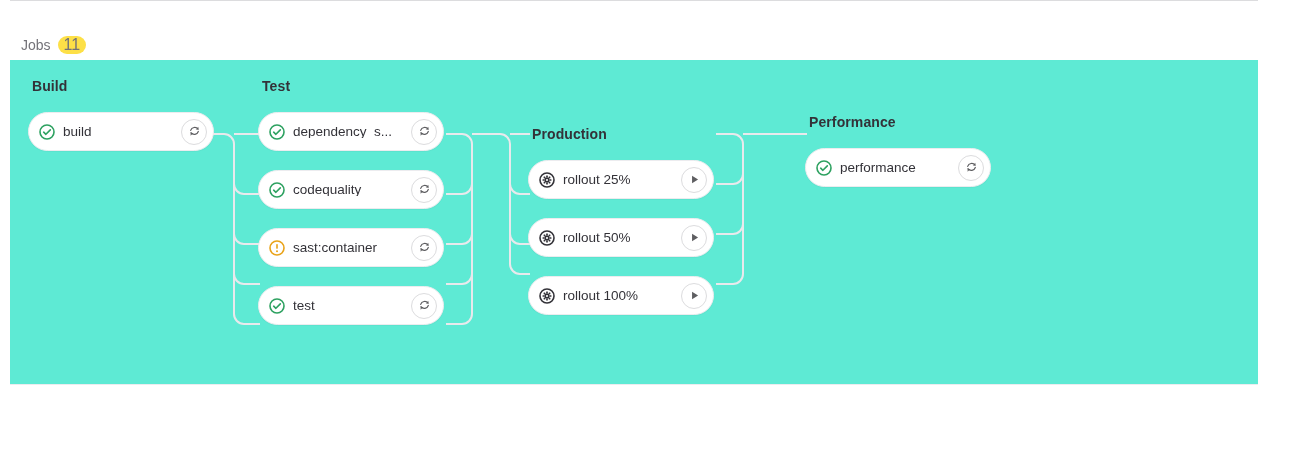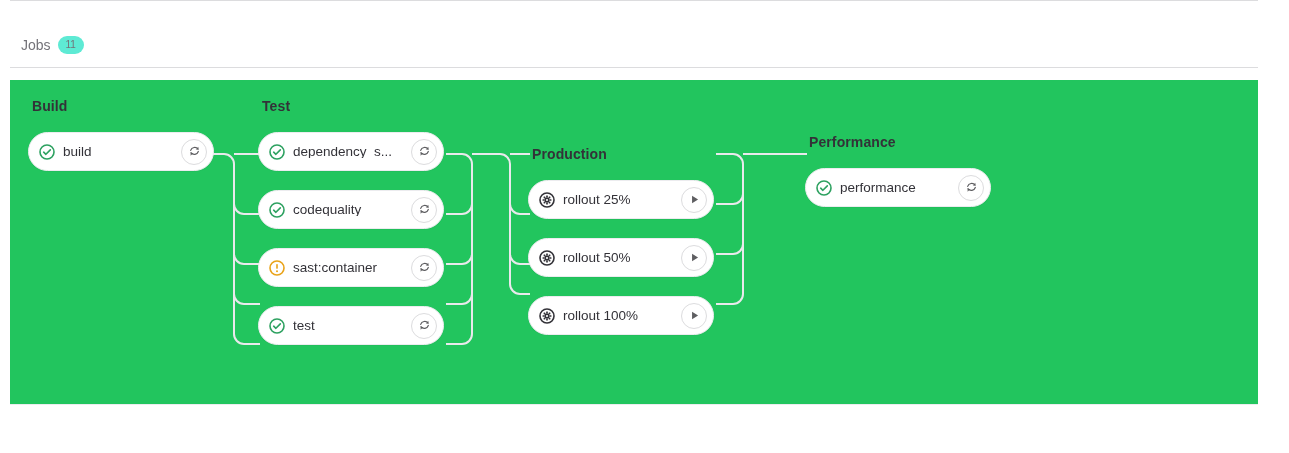--- a/index.html
+++ b/index.html
@@ -67,9 +67,9 @@
     height: 18px;
     padding: 0 6px;
     border-radius: 9px;
-    background: #5eead4;
+    background: #fde047;
     color: #737278;
-    font-size: 10px;
+    font-size: 16px;
     font-weight: normal;
     line-height: 1;
   }

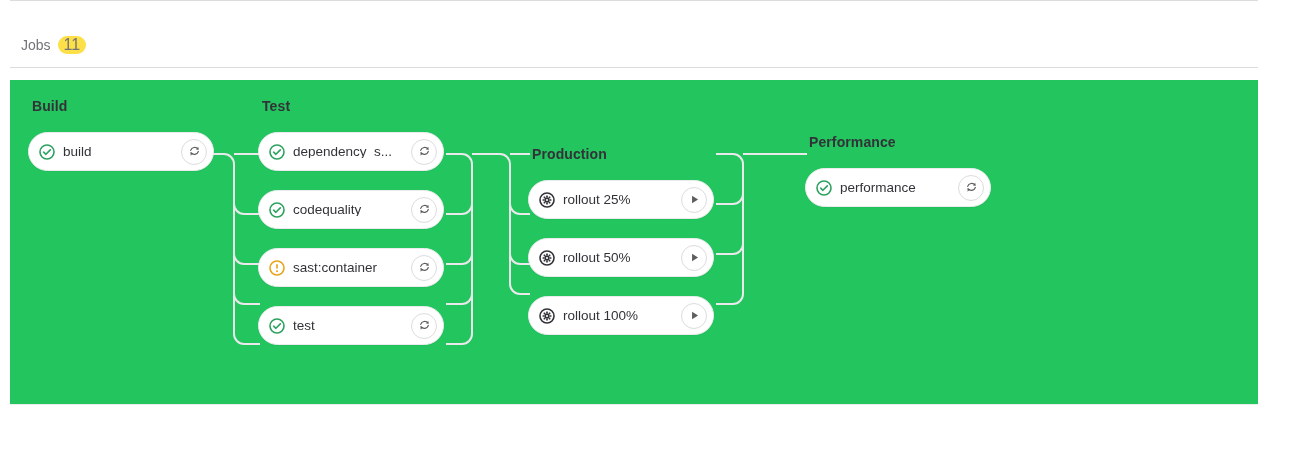--- a/index.html
+++ b/index.html
@@ -77,10 +77,10 @@
   
   .graph-panel {
     position: absolute;
-    top: 80px; left: 10px;
+    top: 60px; left: 10px;
     width: 1248px;
     height: 325px;
-    background: #22c55e;
+    background: #5eead4;
     border-bottom: 1px solid #ececef;
     box-sizing: border-box;
     overflow: hidden;

